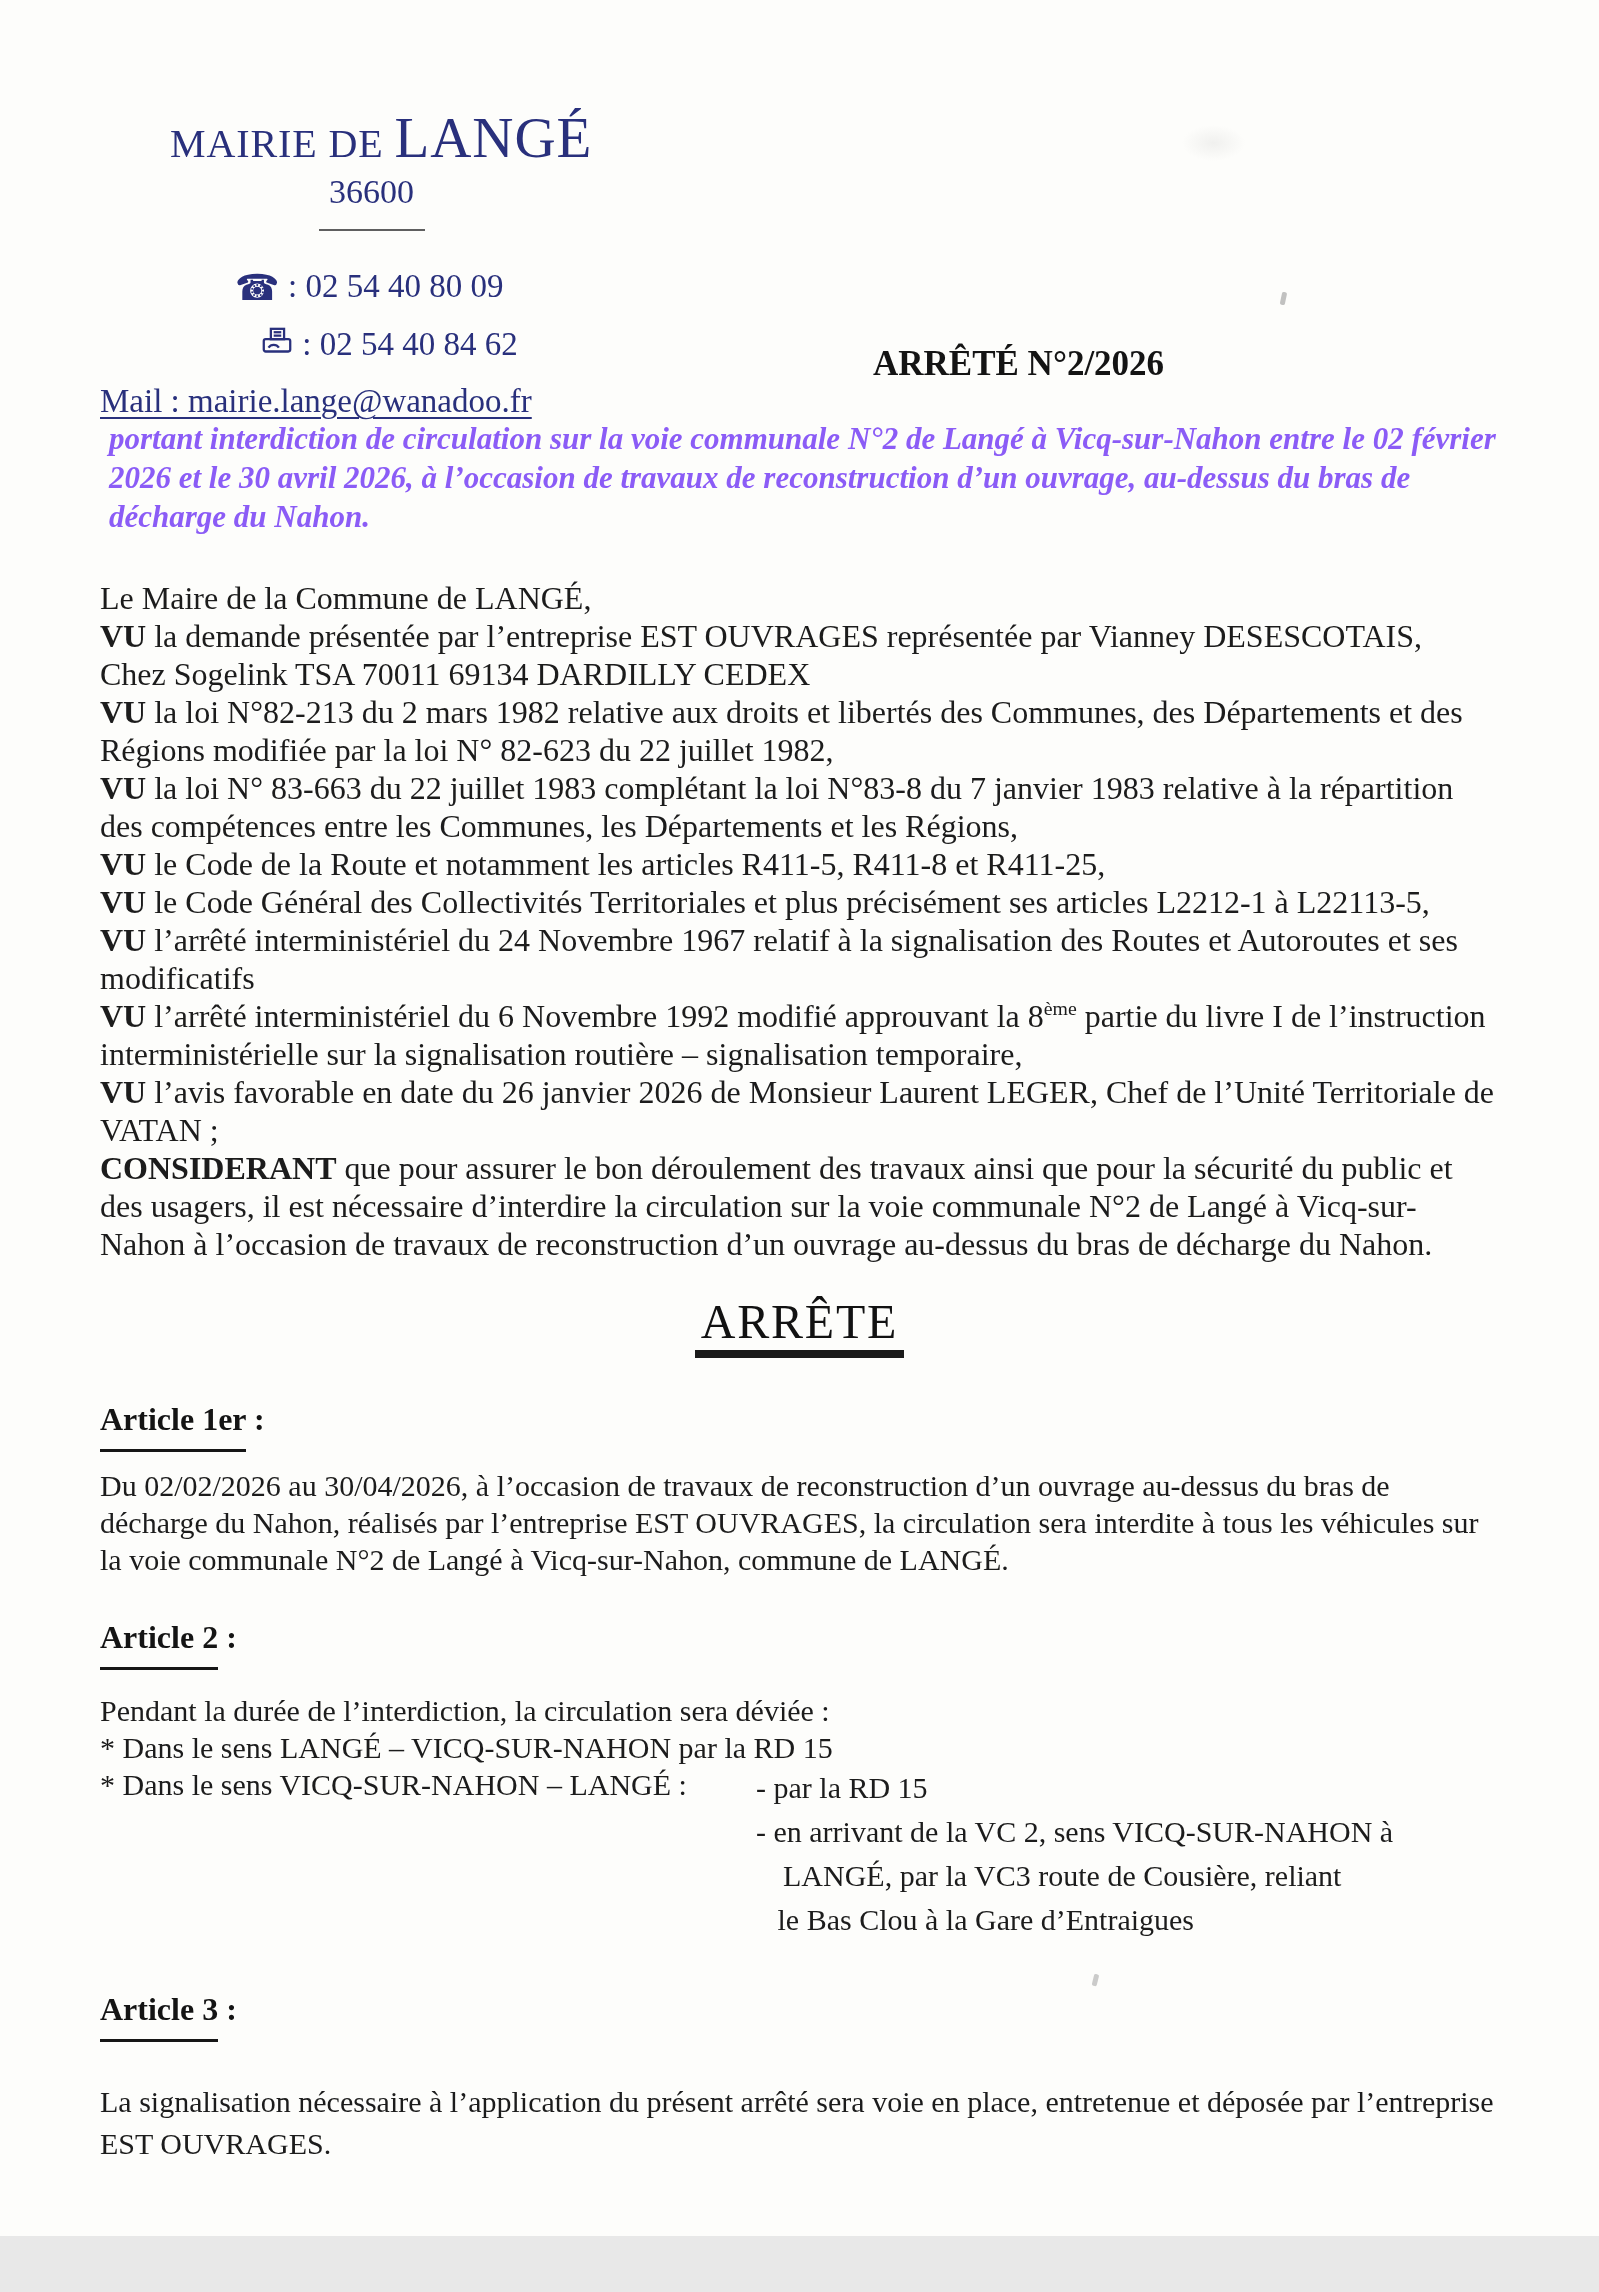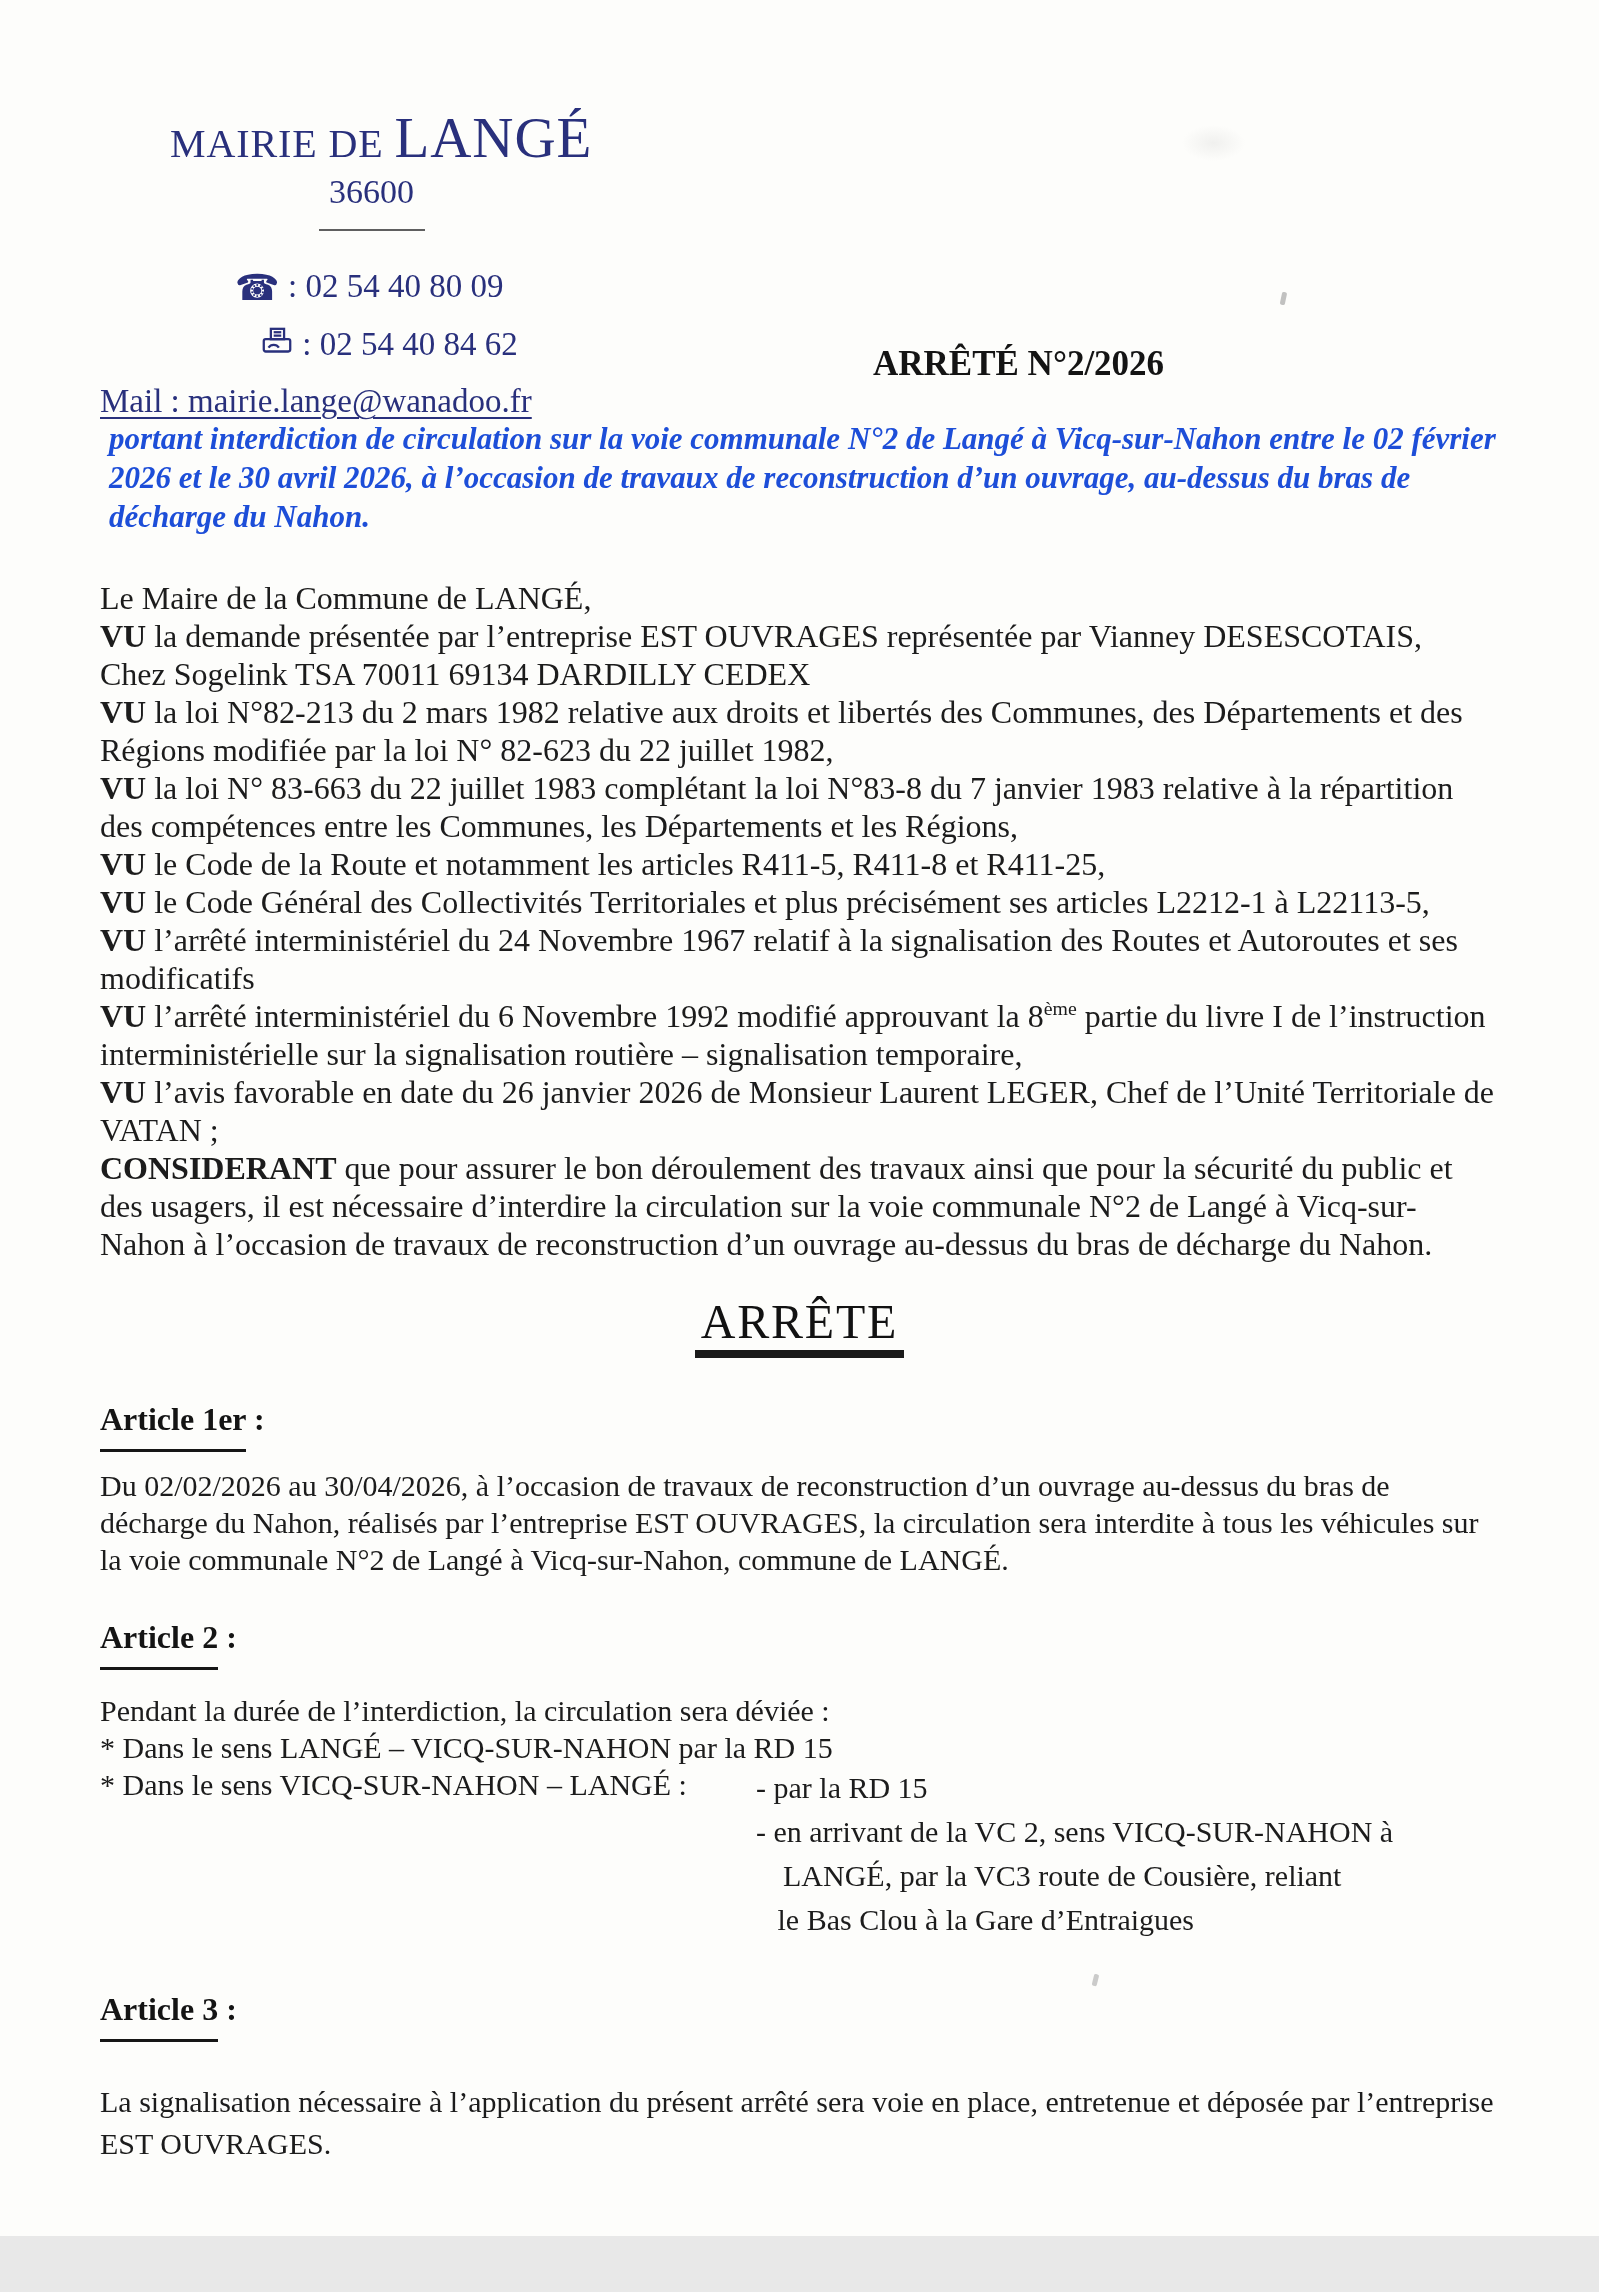--- a/index.html
+++ b/index.html
@@ -29,7 +29,7 @@
   .decree-title{position:absolute; left:873px; top:344px; font-size:35px; font-weight:bold; color:#141414; white-space:nowrap;}
   
   .subject{position:absolute; left:109px; top:419px; width:1395px;
-    font-size:31px; line-height:39px; font-weight:bold; font-style:italic; color:#1d4ed8;}
+    font-size:31px; line-height:39px; font-weight:bold; font-style:italic; color:#8b5cf6;}
   
   .preamble{position:absolute; left:100px; top:579px; width:1399px; font-size:32px; line-height:38px;}
   .preamble p{margin:0; white-space:pre-wrap;}

